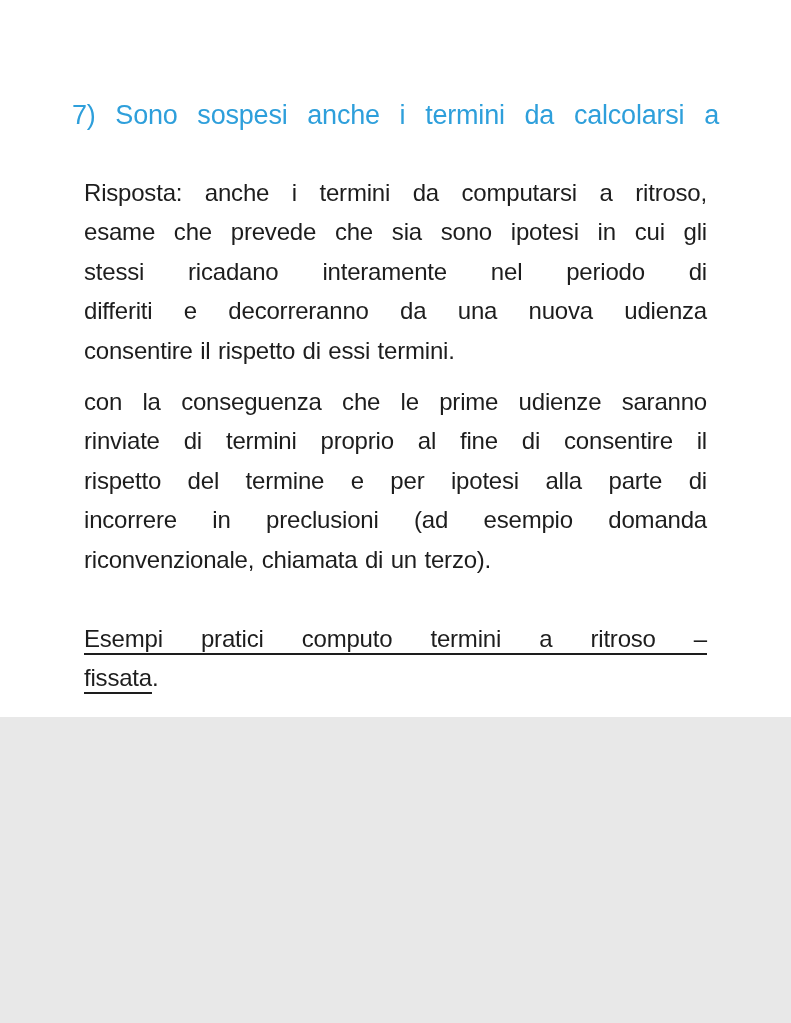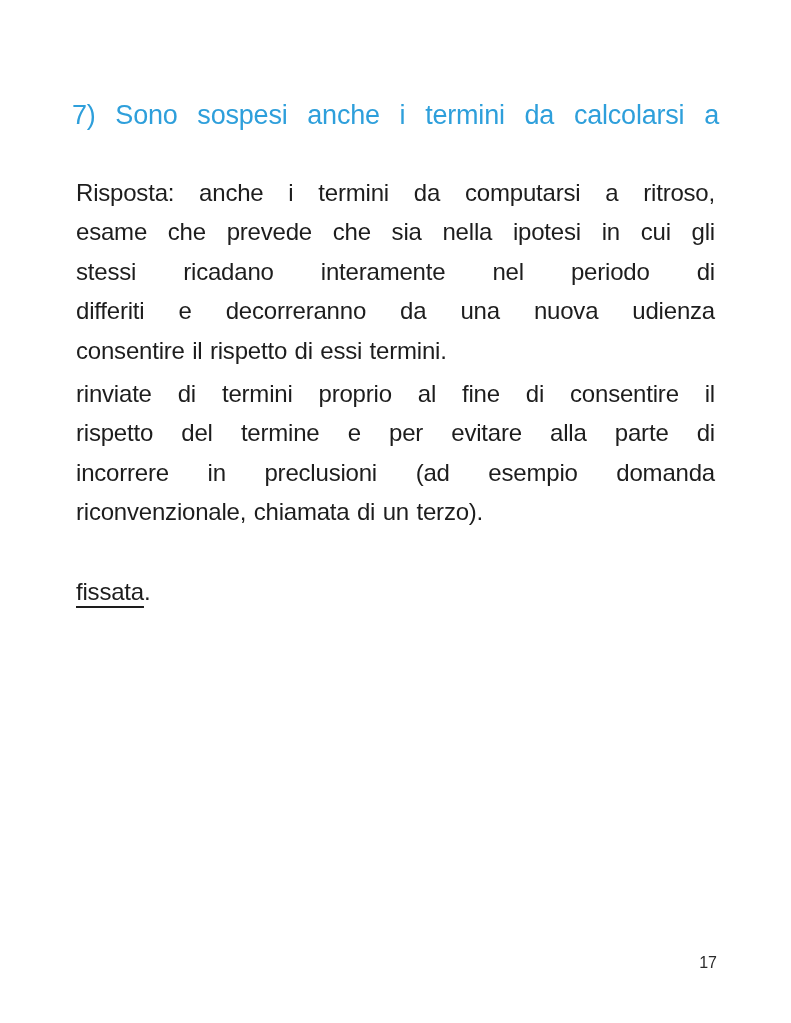--- a/index.html
+++ b/index.html
@@ -6,7 +6,7 @@
   .page {
     position: relative;
     width: 791px;
-    height: 1023px;
+    height: 717px;
     margin: 0 auto;
     background: var(--page-bg, #ffffff);
     font-family: "Liberation Sans", "DejaVu Sans", sans-serif;

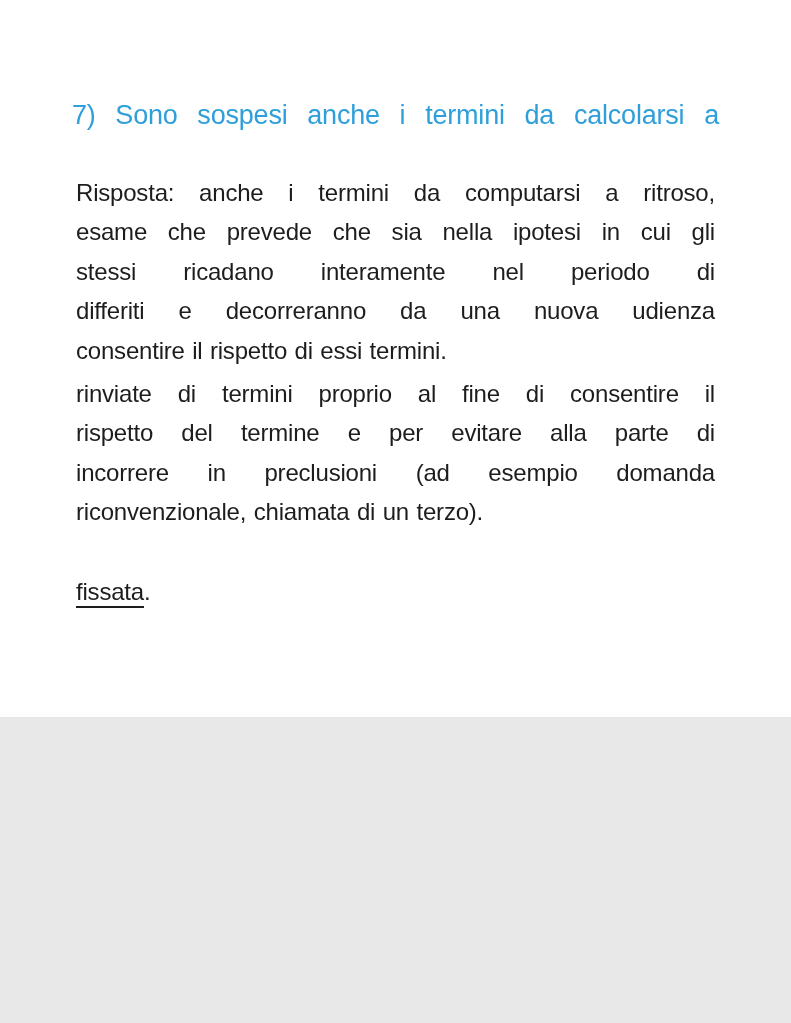--- a/index.html
+++ b/index.html
@@ -42,7 +42,7 @@
     letter-spacing: -0.2px;
     margin-bottom: 36px;
   }
-  .para { margin: 4px; }
+  .para { margin: 12px; }
   .gap-before { margin-top: 40px; }
   .u-full {
     text-decoration: underline;

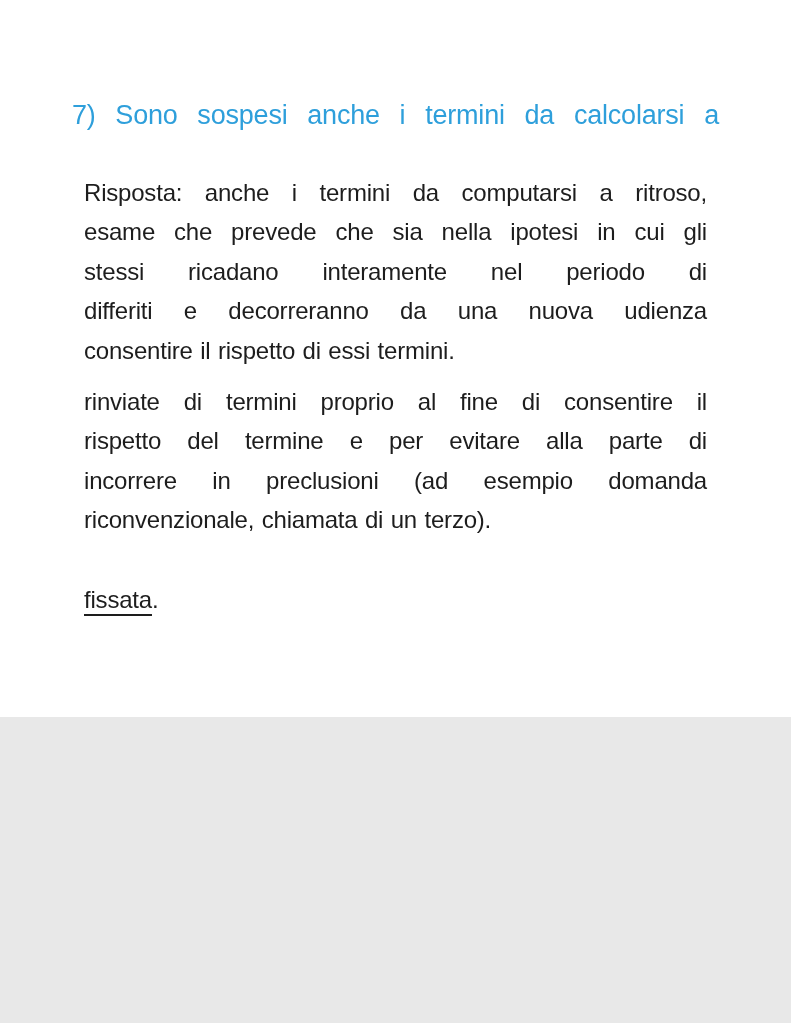--- a/index.html
+++ b/index.html
@@ -75,7 +75,7 @@
 
     <div class="para body-text">
       <div class="jline">Risposta: anche i termini da computarsi a ritroso,</div>
-      <div class="jline">esame che prevede che sia nella ipotesi in cui gli</div>
+      <div class="jline">esame che prevede che sia sono ipotesi in cui gli</div>
       <div class="jline">stessi ricadano interamente nel periodo di</div>
       <div class="jline">differiti e decorreranno da una nuova udienza</div>
       <div class="lline">consentire il rispetto di essi termini.</div>

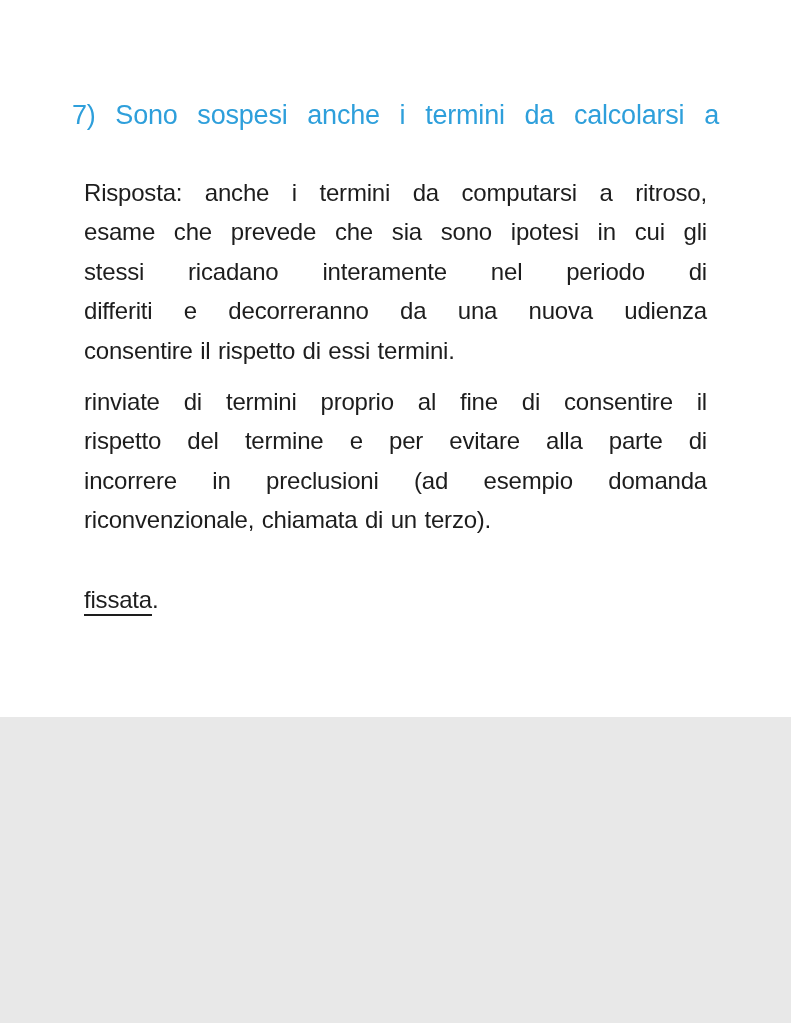--- a/index.html
+++ b/index.html
@@ -82,6 +82,7 @@
     </div>
 
     <div class="para body-text">
+      <div class="jline">con la conseguenza che le prime udienze saranno</div>
       <div class="jline">rinviate di termini proprio al fine di consentire il</div>
       <div class="jline">rispetto del termine e per evitare alla parte di</div>
       <div class="jline">incorrere in preclusioni (ad esempio domanda</div>

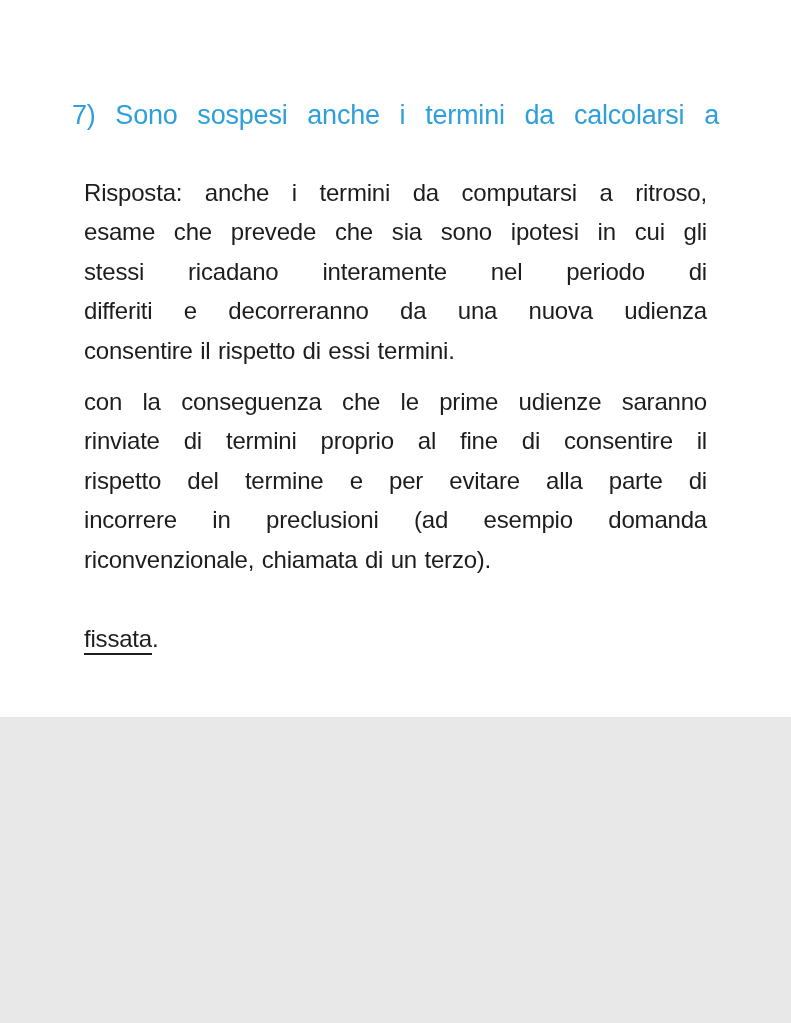--- a/index.html
+++ b/index.html
@@ -84,7 +84,7 @@
     <div class="para body-text">
       <div class="jline">con la conseguenza che le prime udienze saranno</div>
       <div class="jline">rinviate di termini proprio al fine di consentire il</div>
-      <div class="jline">rispetto del termine e per evitare alla parte di</div>
+      <div class="jline">rispetto del termine e per ipotesi alla parte di</div>
       <div class="jline">incorrere in preclusioni (ad esempio domanda</div>
       <div class="lline">riconvenzionale, chiamata di un terzo).</div>
     </div>

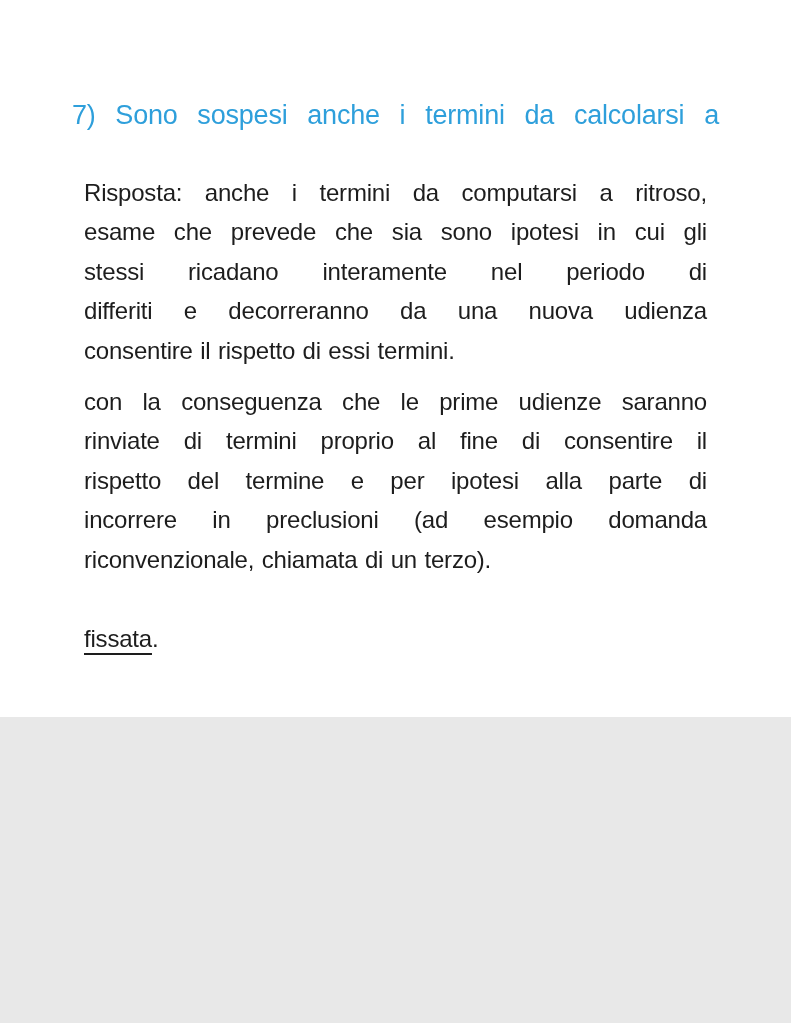--- a/index.html
+++ b/index.html
@@ -90,6 +90,7 @@
     </div>
 
     <div class="para body-text gap-before">
+      <div class="jline u-full">Esempi pratici computo termini a ritroso –</div>
       <div class="lline"><span class="u-span">fissata</span><span>.</span></div>
     </div>
 

